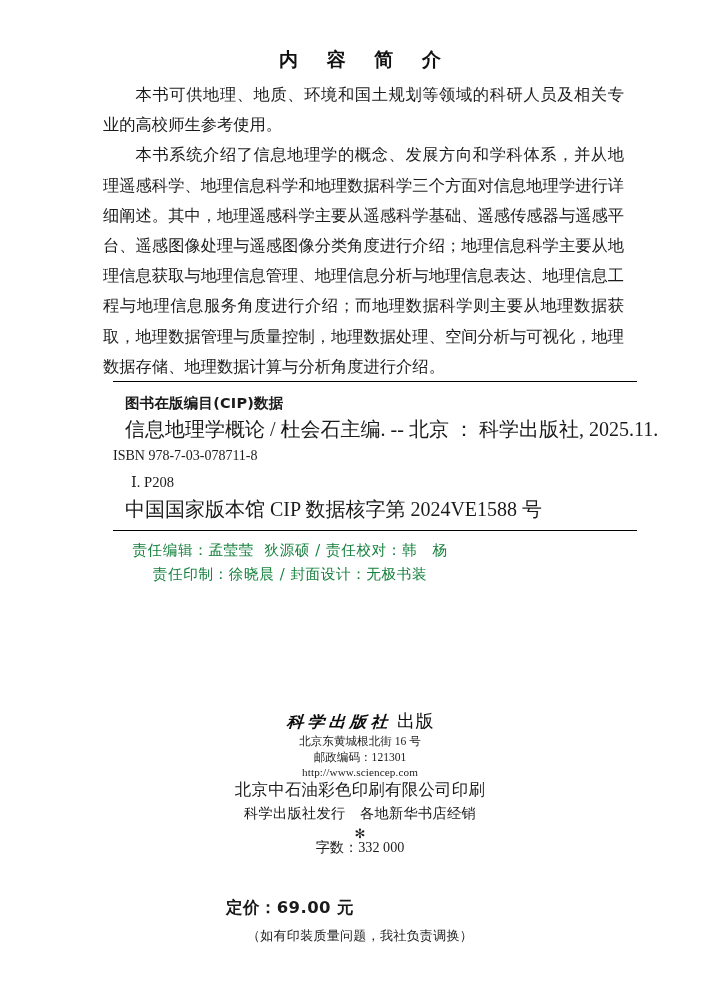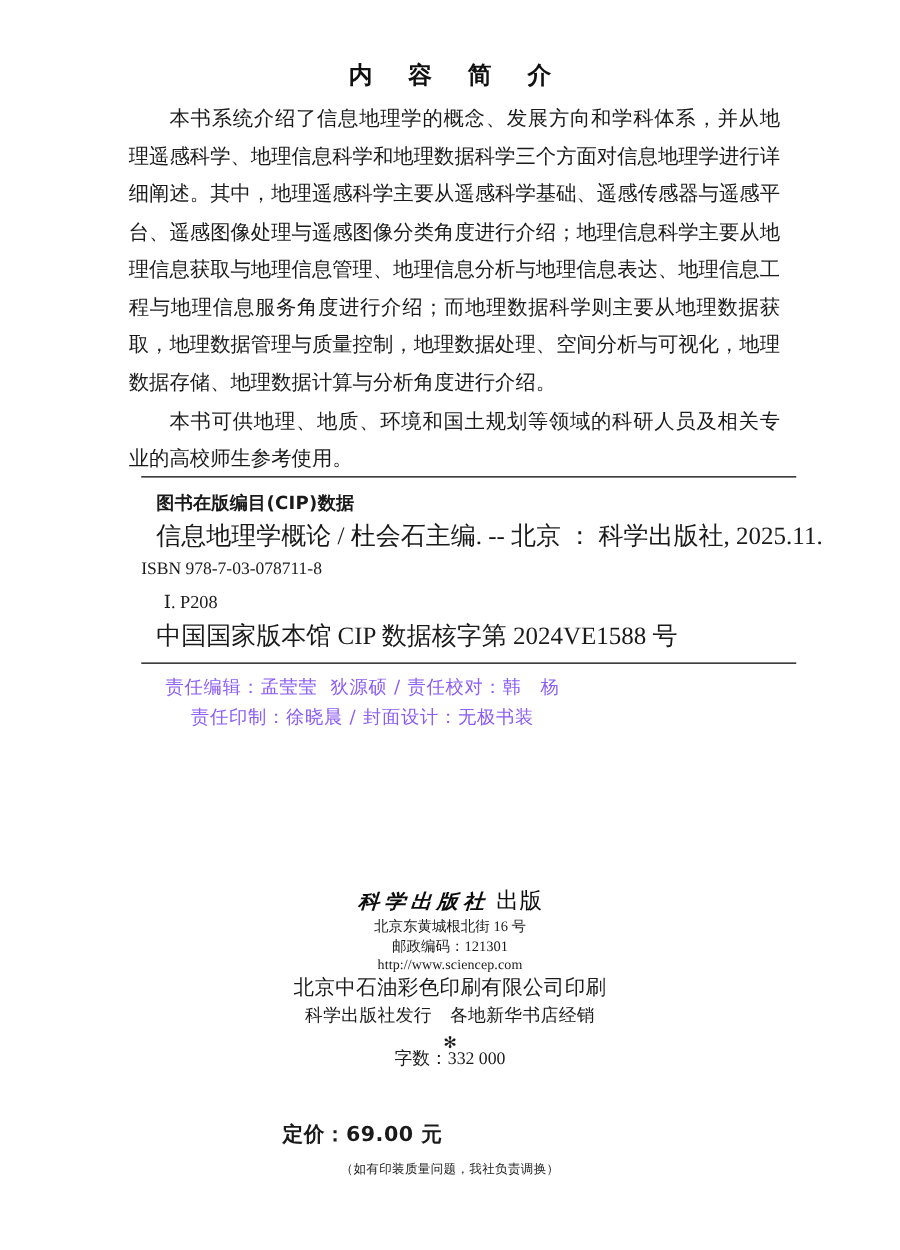--- a/index.html
+++ b/index.html
@@ -217,8 +217,8 @@
   <div class="section-title">内 容 简 介</div>
 
   <div class="abstract">
+    <p>本书可供地理、地质、环境和国土规划等领域的科研人员及相关专业的高校师生参考使用。</p>
     <p>本书系统介绍了信息地理学的概念、发展方向和学科体系，并从地理遥感科学、地理信息科学和地理数据科学三个方面对信息地理学进行详细阐述。其中，地理遥感科学主要从遥感科学基础、遥感传感器与遥感平台、遥感图像处理与遥感图像分类角度进行介绍；地理信息科学主要从地理信息获取与地理信息管理、地理信息分析与地理信息表达、地理信息工程与地理信息服务角度进行介绍；而地理数据科学则主要从地理数据获取，地理数据管理与质量控制，地理数据处理、空间分析与可视化，地理数据存储、地理数据计算与分析角度进行介绍。</p>
-    <p>本书可供地理、地质、环境和国土规划等领域的科研人员及相关专业的高校师生参考使用。</p>
   </div>
 
   <div class="cip">

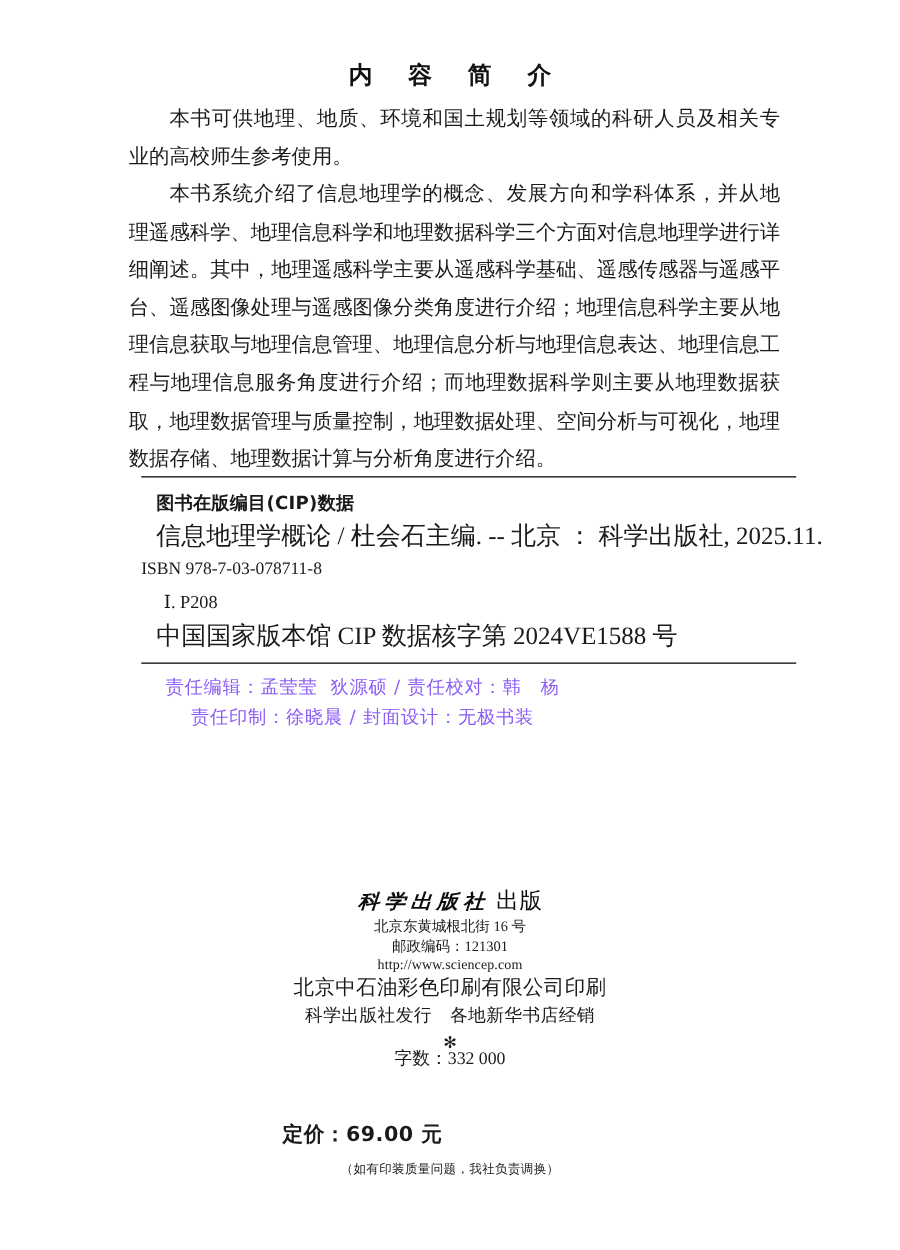--- a/index.html
+++ b/index.html
@@ -101,7 +101,7 @@
     font-size: 14.6px;
     line-height: 24px;
     letter-spacing: 0.6px;
-    color: #8b5cf6;
+    color: #15803d;
   }
   .credits div { white-space: pre; }
 

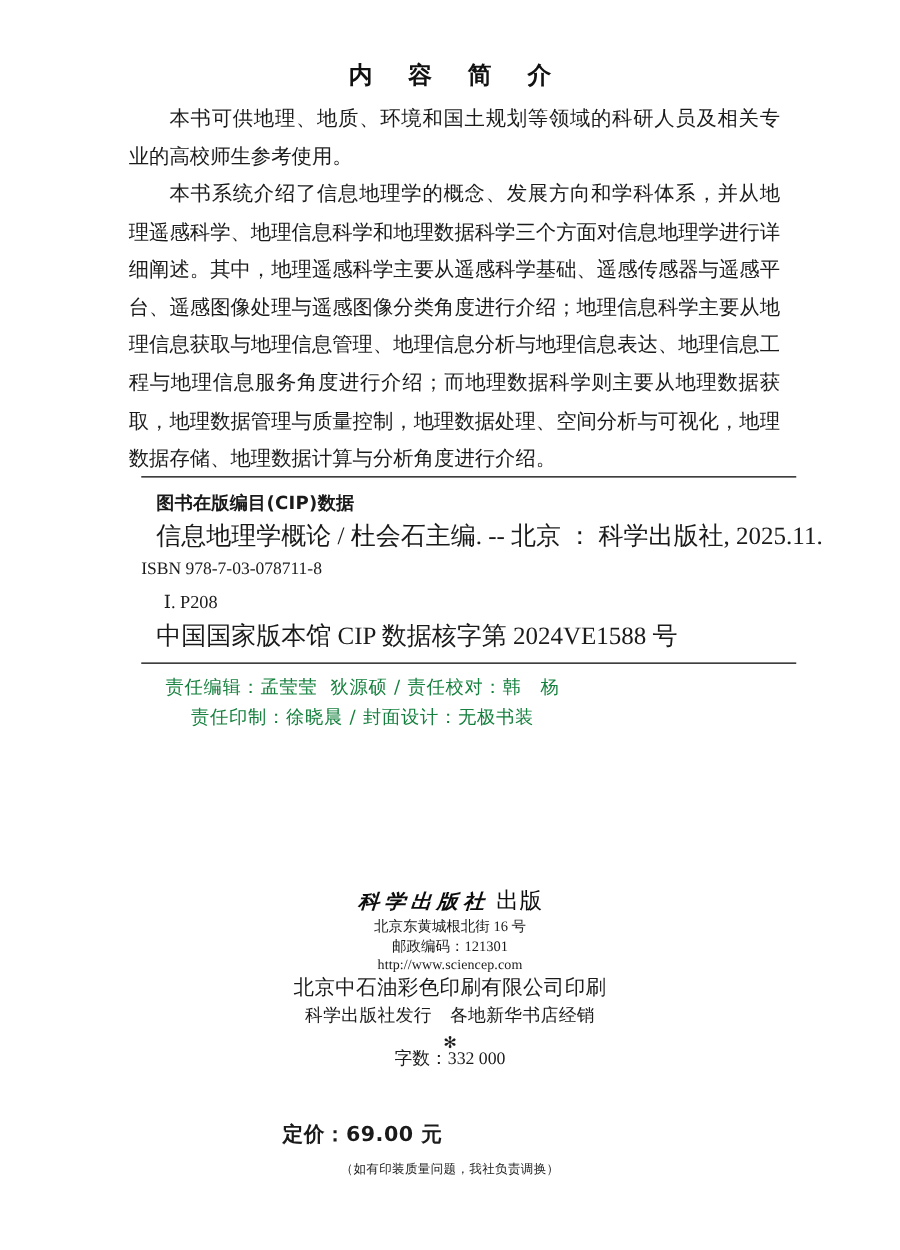--- a/index.html
+++ b/index.html
@@ -204,7 +204,7 @@
     left: 0;
     width: 720px;
     text-align: center;
-    font-size: 10px;
+    font-size: 13px;
     line-height: 24px;
     letter-spacing: 0.3px;
   }

